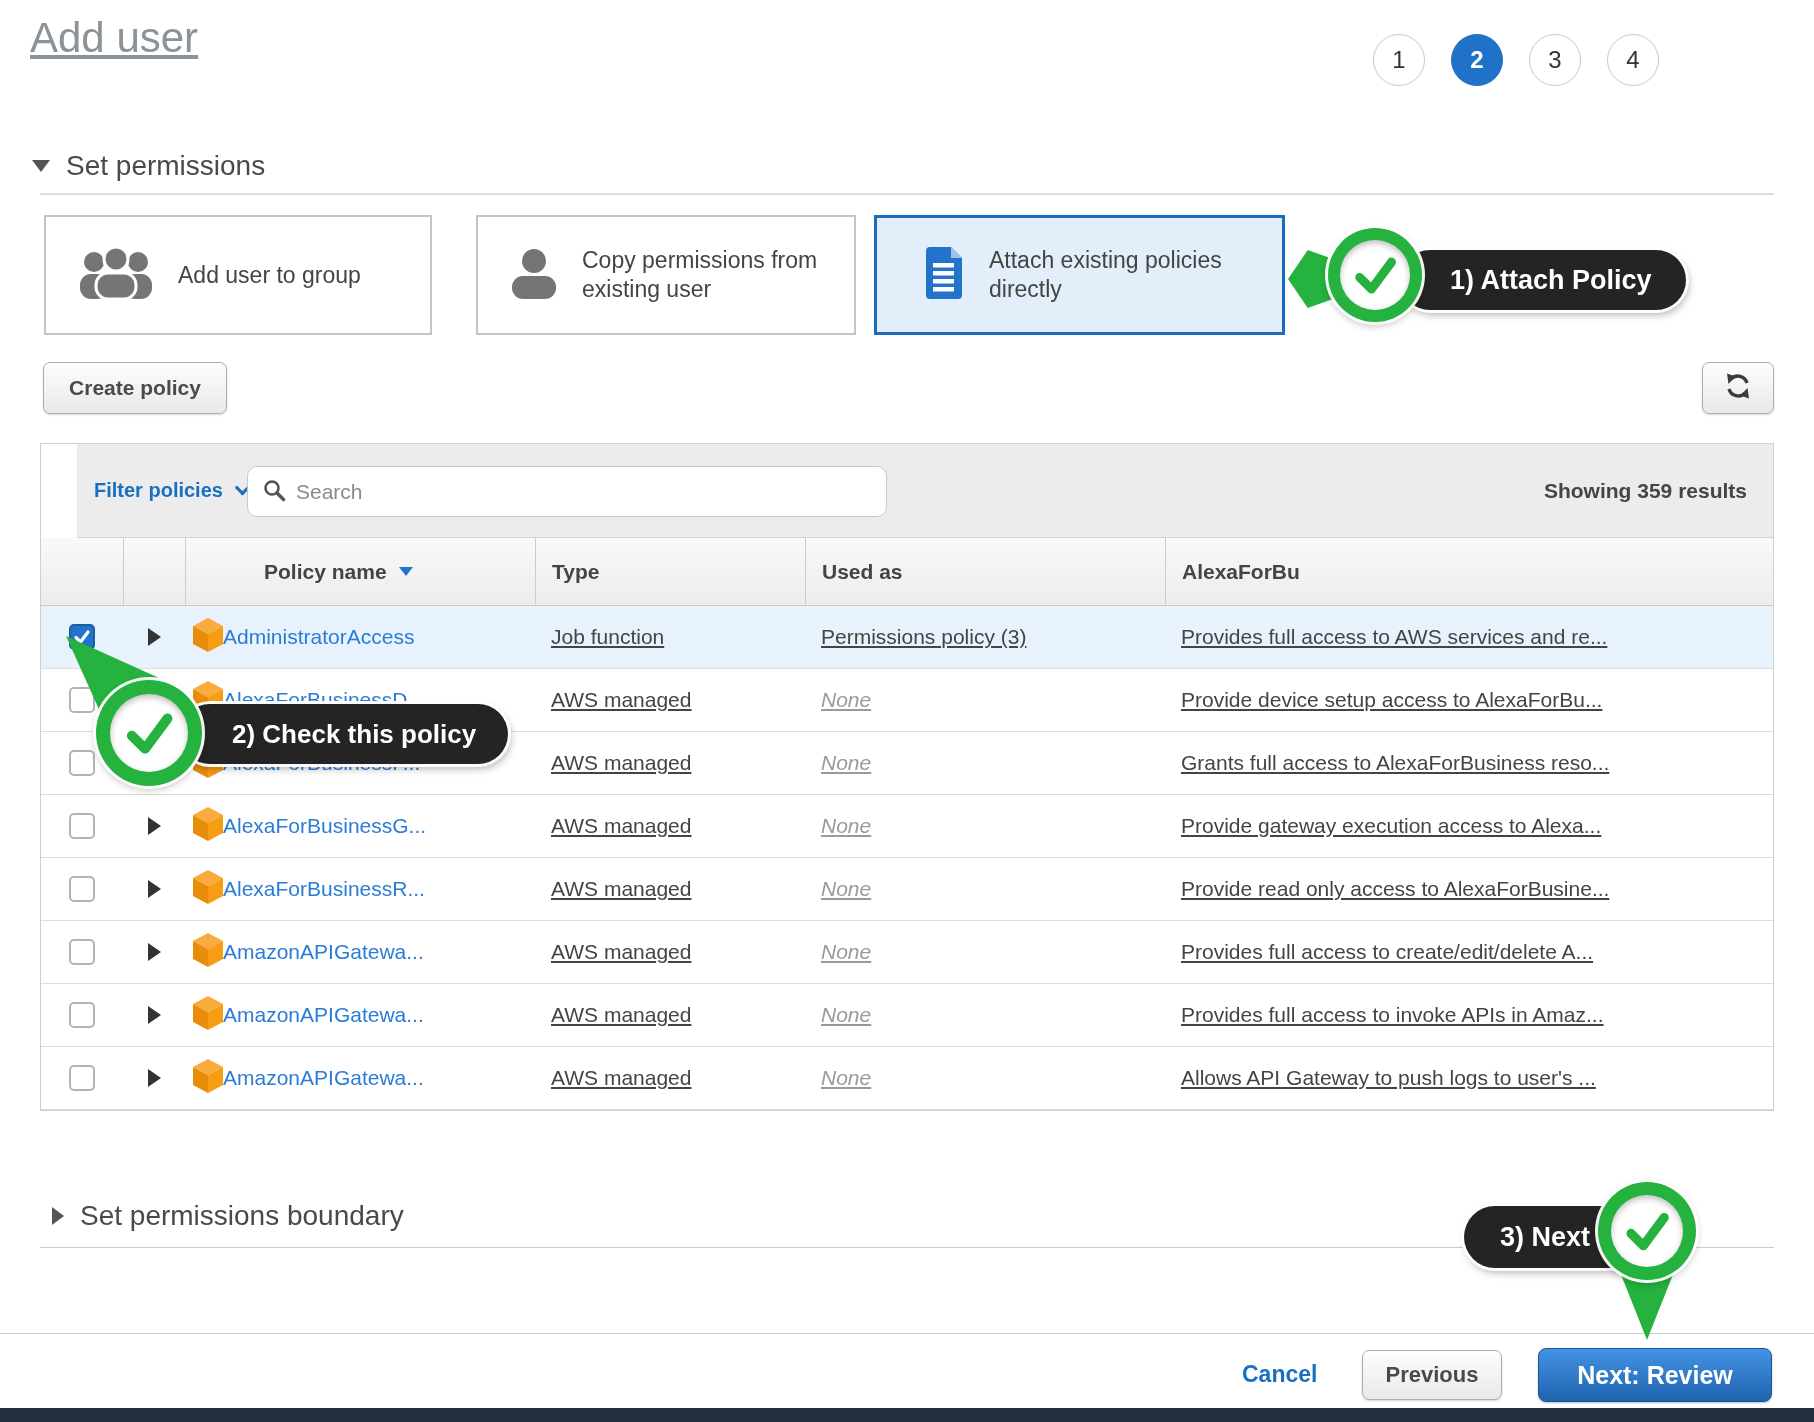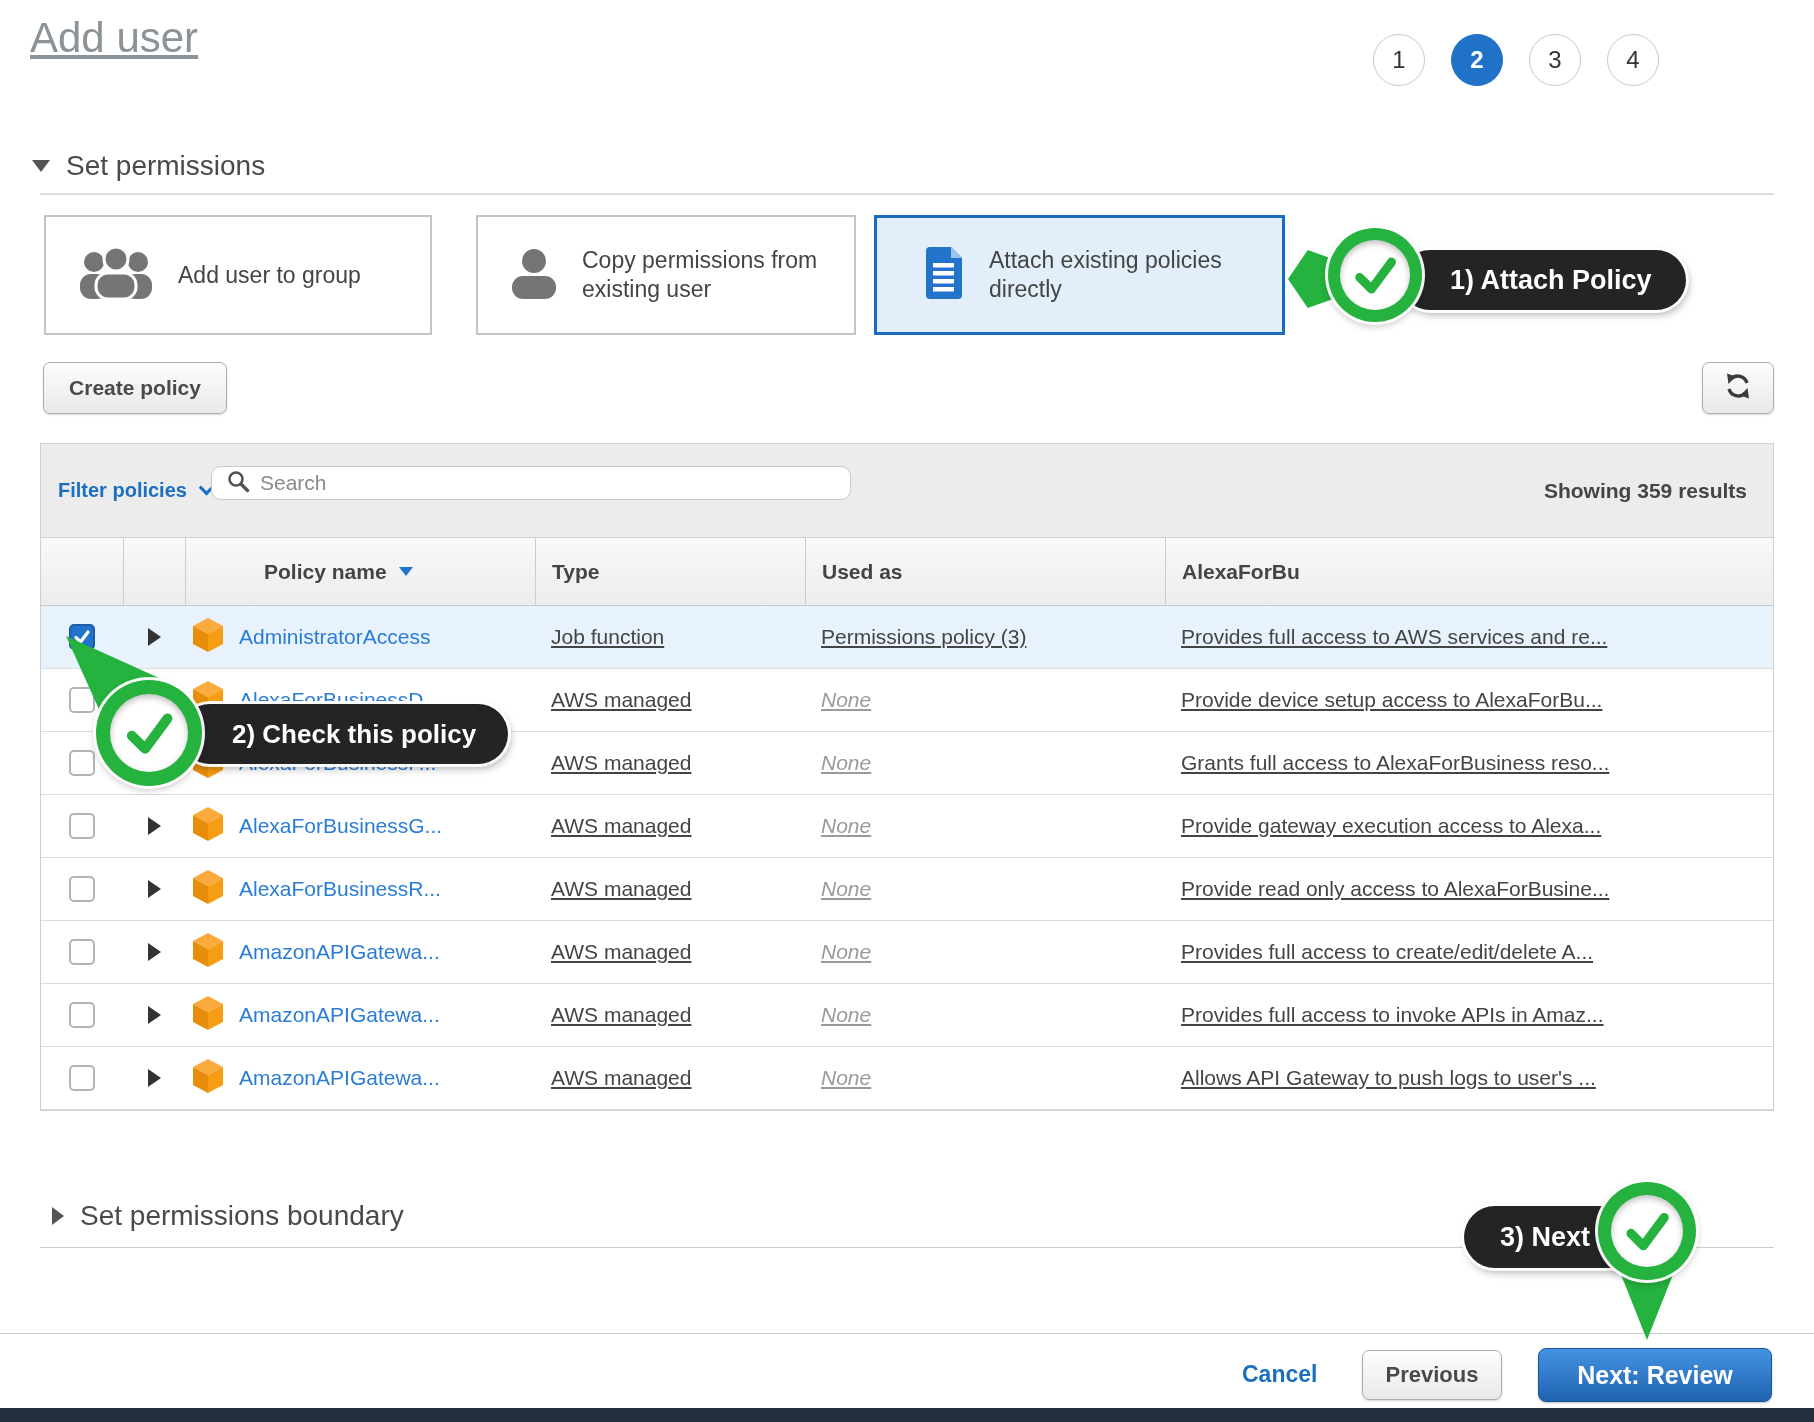--- a/index.html
+++ b/index.html
@@ -35,7 +35,7 @@
 
   
   .table-wrap { position:absolute; left:40px; top:443px; width:1734px; border:1px solid #cfcfcf; background:#fff; }
-  .filter-bar { position:relative; height:94px; background:#ececec; border-bottom:1px solid #d2d2d2; display:flex; align-items:center; }
+  .filter-bar { position:relative; height:94px; background:#ececec; border-bottom:1px solid #d2d2d2; display:flex; align-items:center;margin-left:36px; }
   .filter-label { margin-left:17px; font-size:20px; font-weight:bold; color:#1b6fc0; display:flex; align-items:center; gap:14px; cursor:pointer; }
   .chev { width:11px; height:11px; border-right:3px solid #1b6fc0; border-bottom:3px solid #1b6fc0; transform:rotate(45deg) translate(-2px,-2px); }
   .search-box { position:absolute; left:170px; top:22px; width:640px; height:34px; background:#fff;

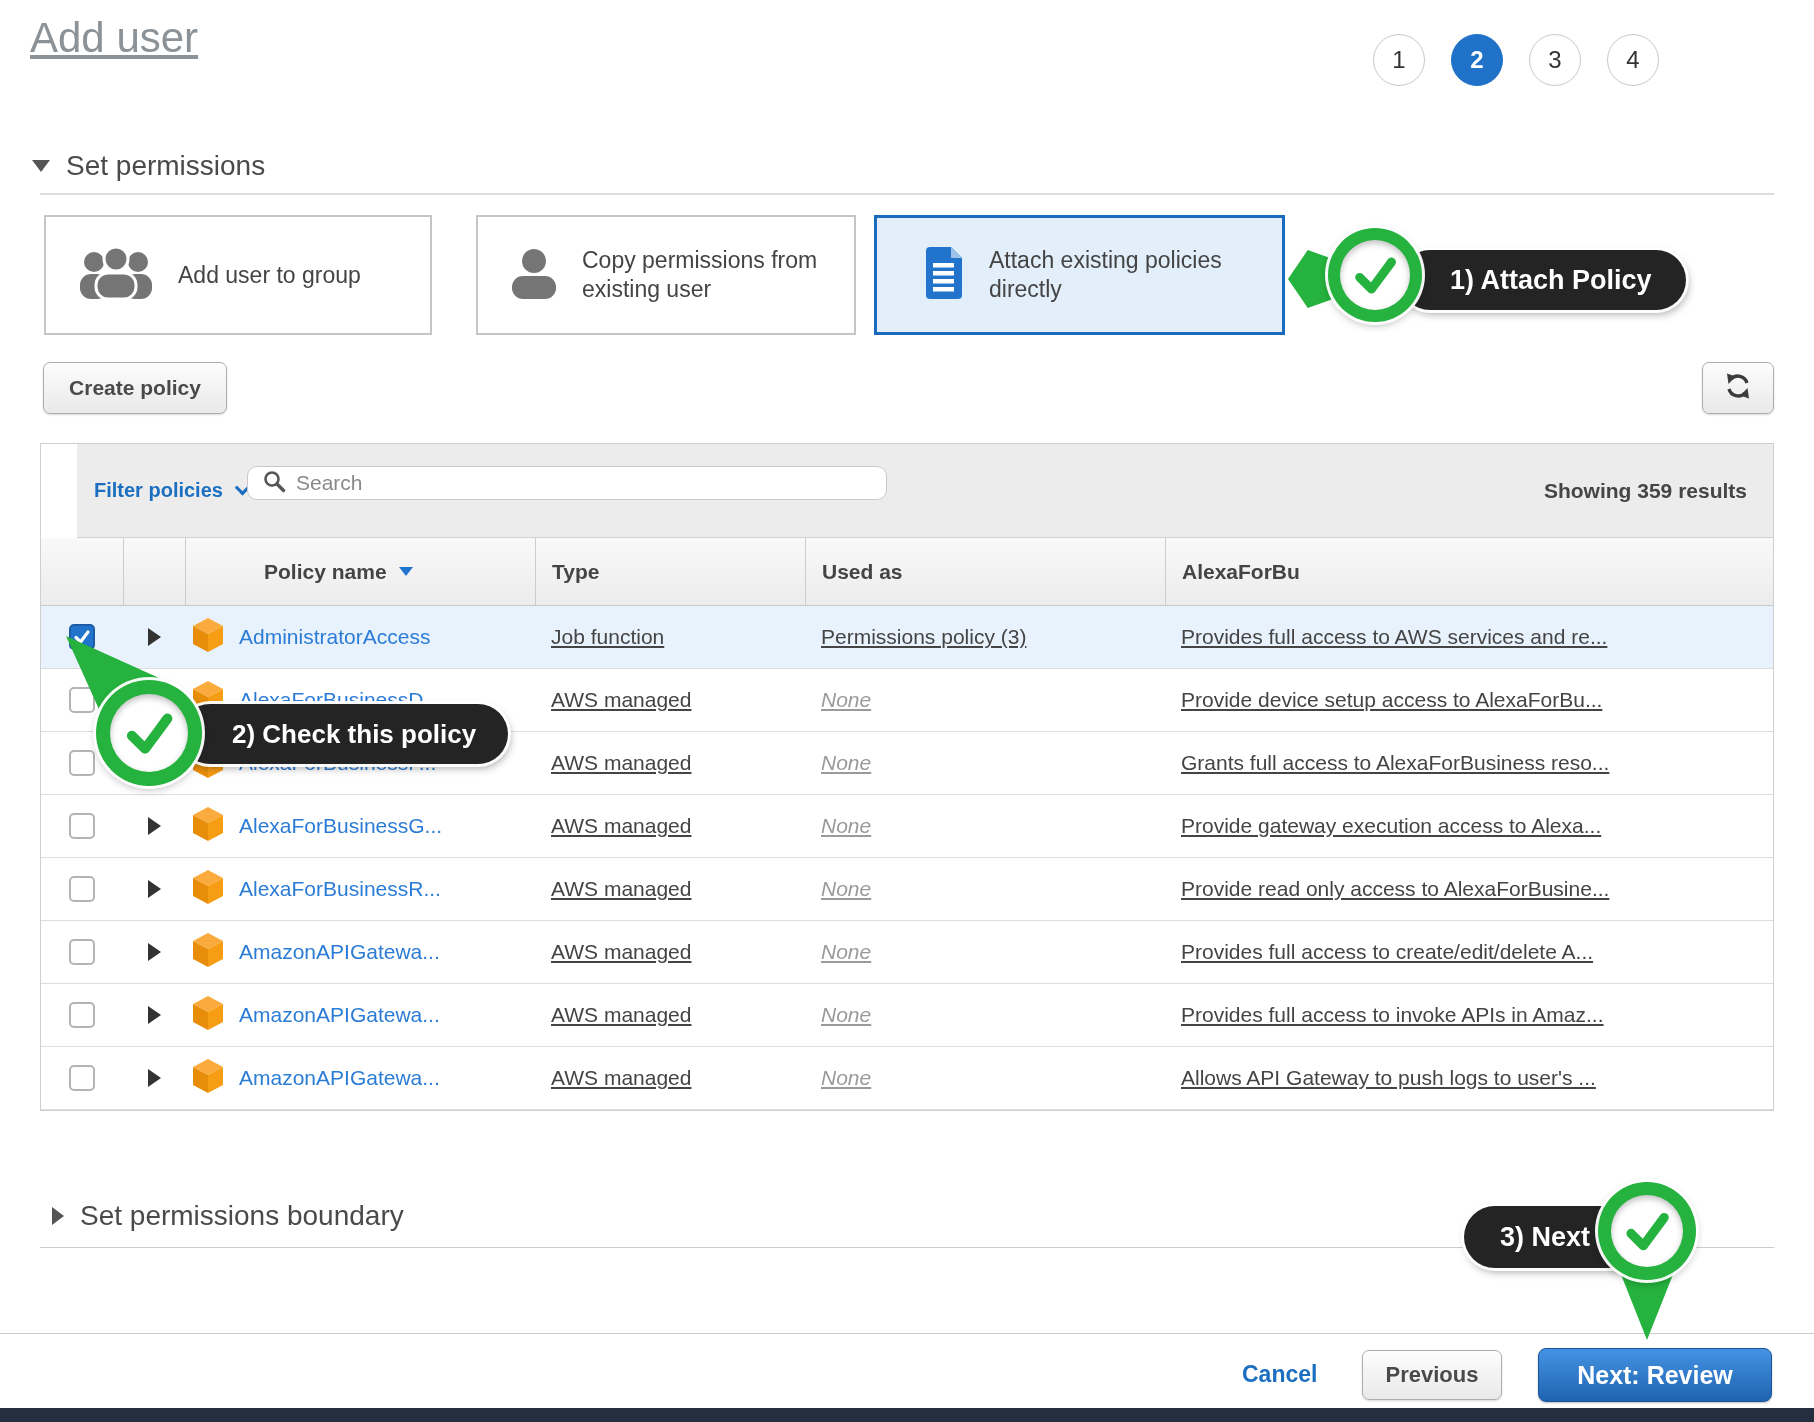--- a/index.html
+++ b/index.html
@@ -38,7 +38,7 @@
   .filter-bar { position:relative; height:94px; background:#ececec; border-bottom:1px solid #d2d2d2; display:flex; align-items:center;margin-left:36px; }
   .filter-label { margin-left:17px; font-size:20px; font-weight:bold; color:#1b6fc0; display:flex; align-items:center; gap:14px; cursor:pointer; }
   .chev { width:11px; height:11px; border-right:3px solid #1b6fc0; border-bottom:3px solid #1b6fc0; transform:rotate(45deg) translate(-2px,-2px); }
-  .search-box { position:absolute; left:170px; top:22px; width:640px; height:34px; background:#fff;
+  .search-box { position:absolute; left:170px; top:22px; width:640px; height:51px; background:#fff;
                 border:1px solid #c9c9c9; border-radius:10px; display:flex; align-items:center; padding:0 14px; gap:10px; }
   .search-box input { border:none; outline:none; flex:1; font-size:21px; color:#444; background:transparent; font-family:"Liberation Sans", sans-serif; }
   .search-box input::placeholder { color:#8a8a8a; }

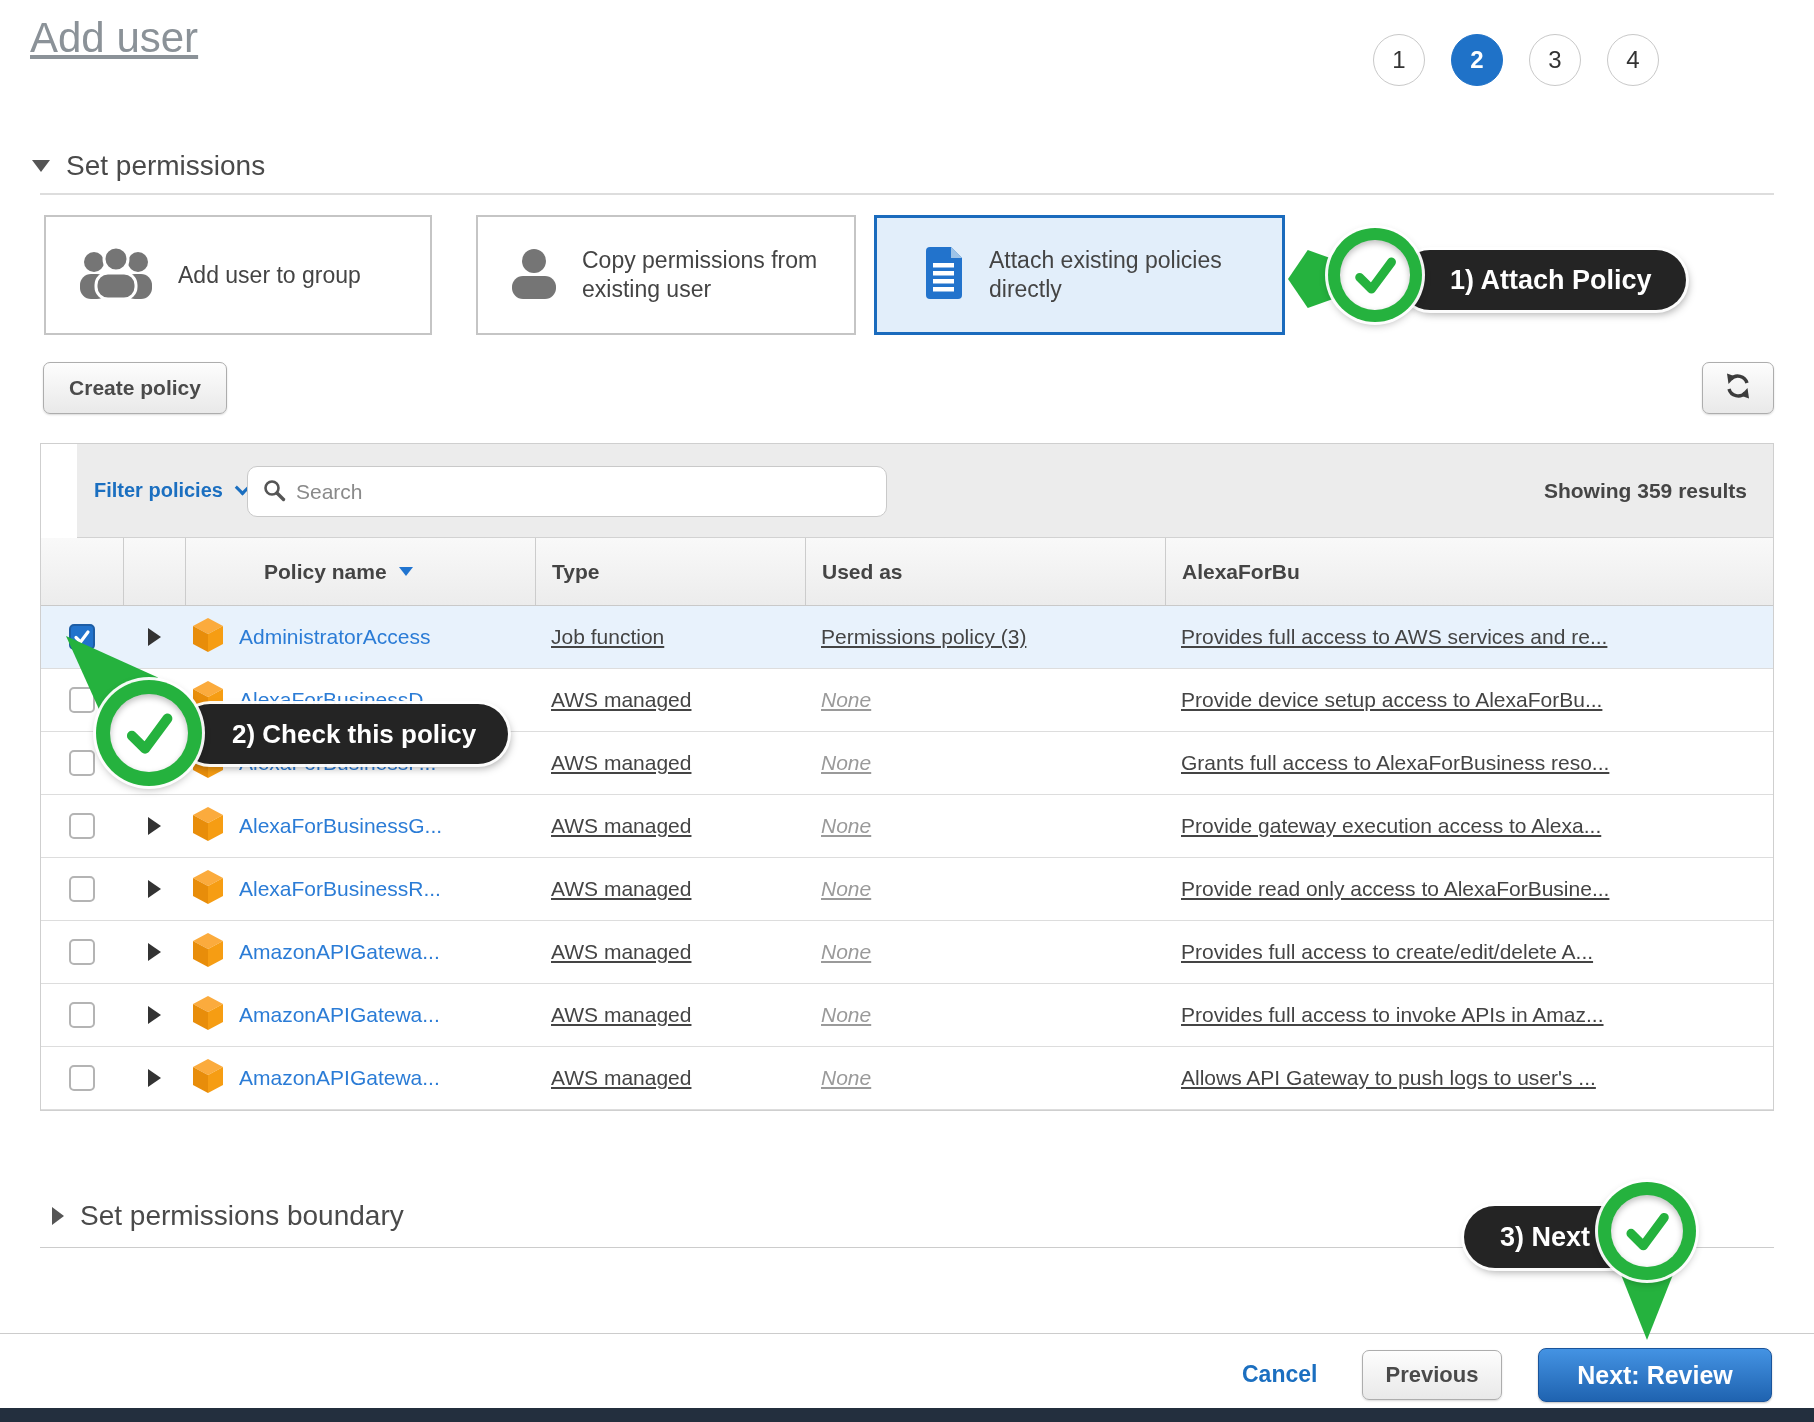--- a/index.html
+++ b/index.html
@@ -60,7 +60,7 @@
   .checkbox.checked svg { visibility:visible; }
   .c-expand { display:flex; justify-content:center; cursor:pointer; }
   .tri-right { width:0; height:0; border-top:9px solid transparent; border-bottom:9px solid transparent; border-left:13px solid #333; }
-  .c-name { display:flex; align-items:center; gap:16px; padding-left:8px; overflow:hidden; white-space:nowrap; }
+  .c-name { display:flex; align-items:center; padding-left:8px; overflow:hidden; white-space:nowrap; }
   .plink { font-size:21px; color:#2b7cd6; text-decoration:none; cursor:pointer; }
   .c-type, .c-used, .c-desc { font-size:21px; color:#444; padding-left:16px; overflow:hidden; white-space:nowrap;text-decoration:underline; }
   .c-used.none { font-style:italic; color:#9a9a9a; }

